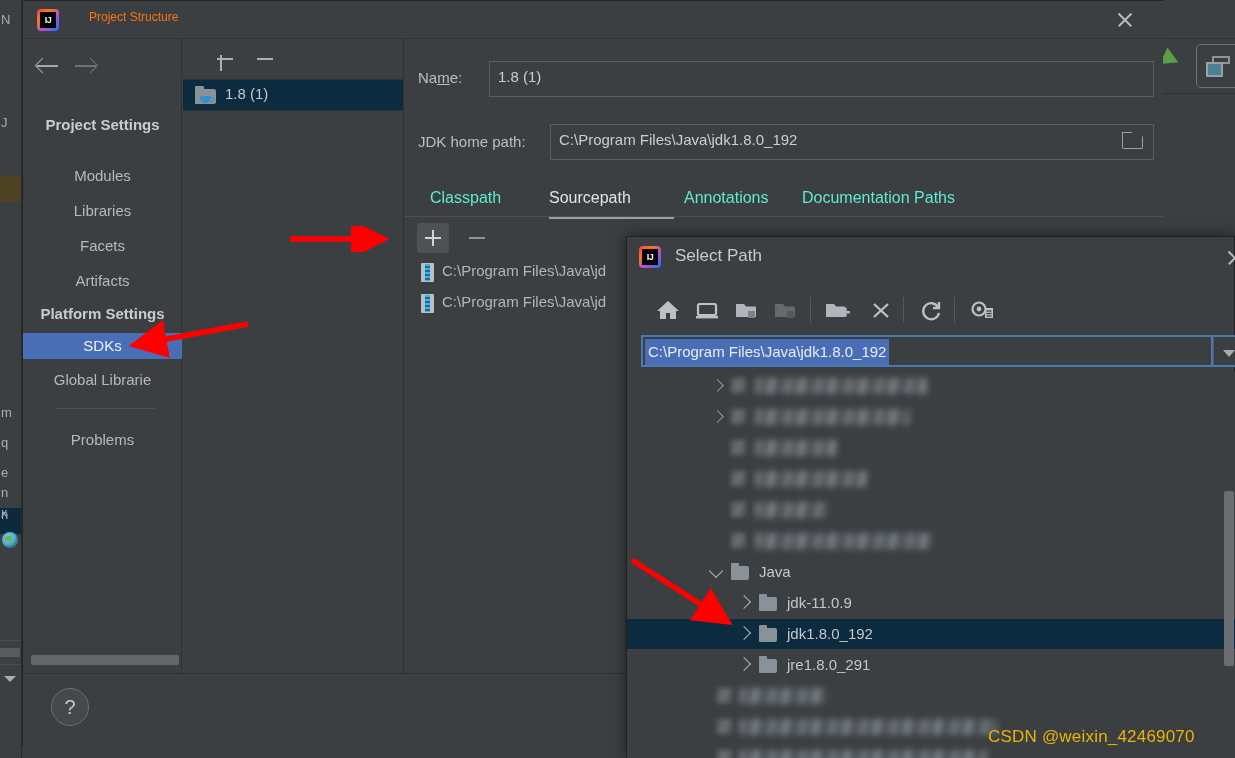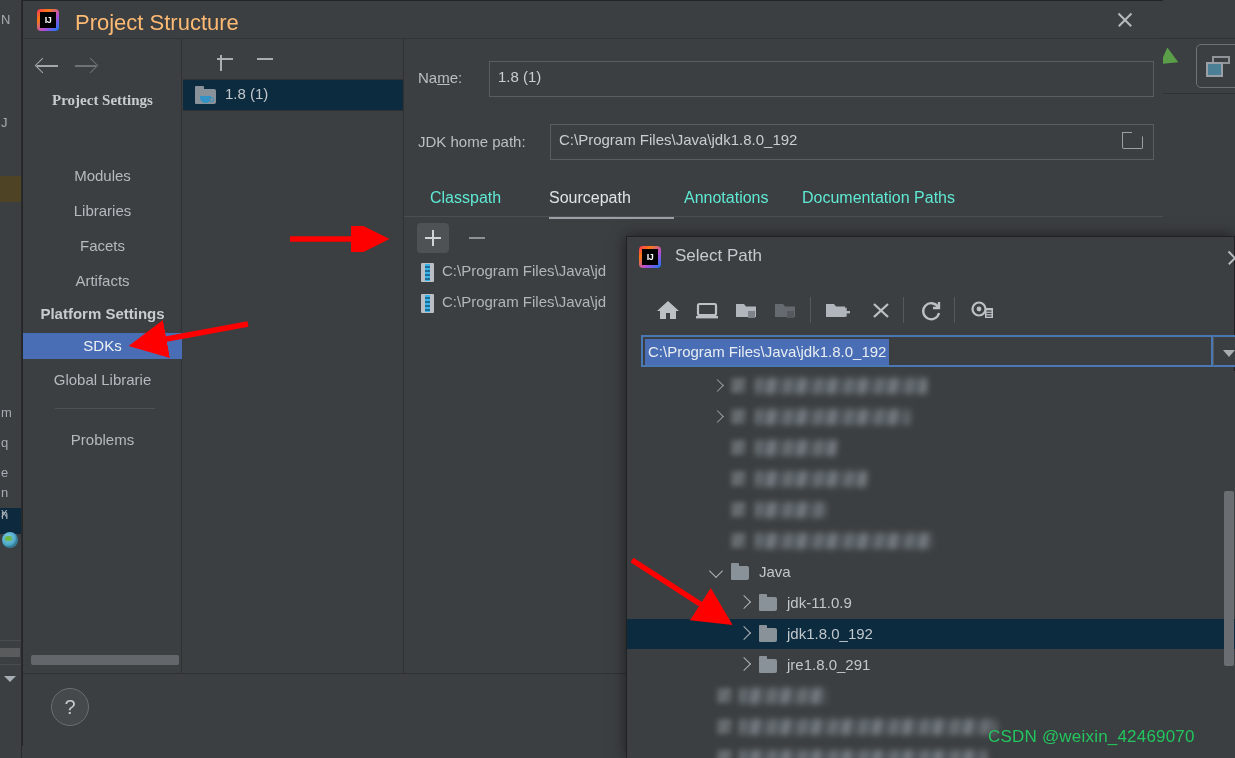--- a/index.html
+++ b/index.html
@@ -127,8 +127,8 @@
     letter-spacing: -0.5px;
   }
   .ps-title-text {
-    position: absolute; left: 52px; top: 9px;
-    font-size: 22px; color: #fdba74;
+    position: absolute; left: 66px; top: 9px;
+    font-size: 12px; color: #f97316;
   }
   .ps-close {
     position: absolute; left: 1085px; top: 4px;

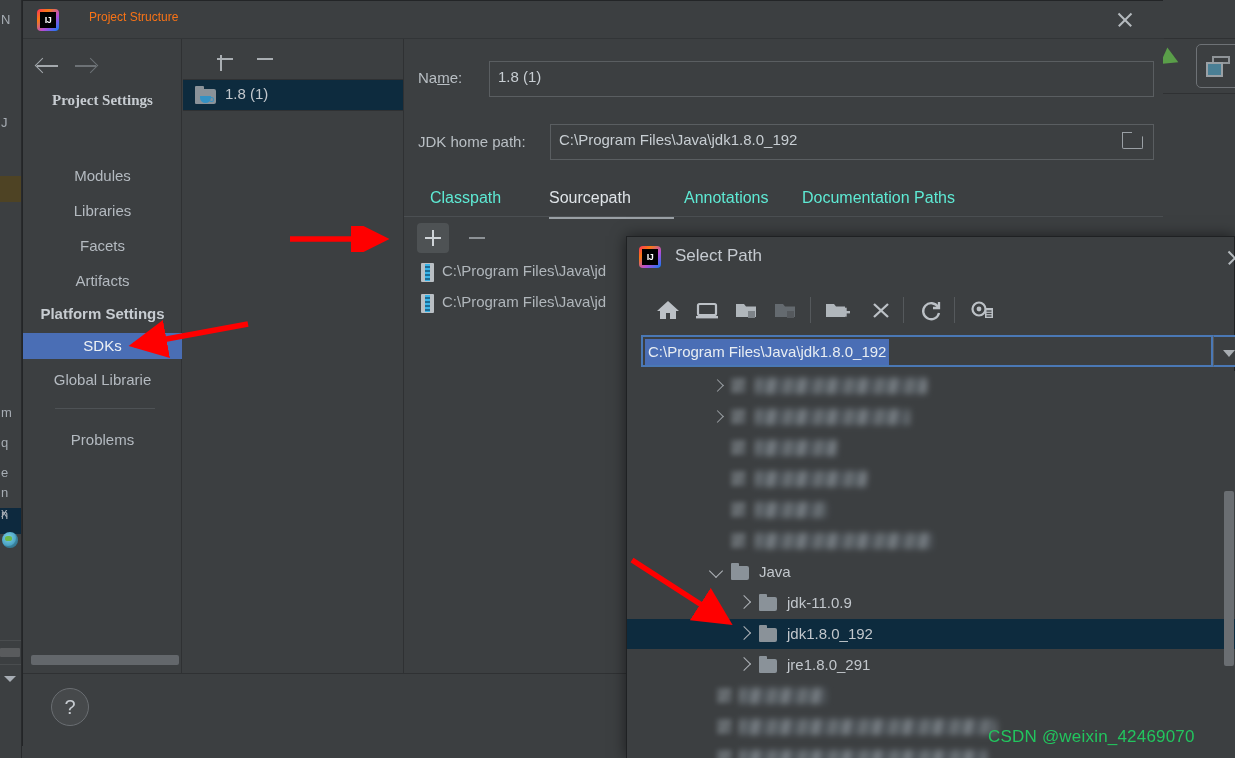--- a/index.html
+++ b/index.html
@@ -493,7 +493,7 @@
         </div>
       </div>
 
-      <div class="nav-section" style="top:48px;font-family:Liberation Serif, serif;">Project Settings</div>
+      <div class="nav-section" style="top:73px;">Project Settings</div>
       <div class="nav-item" style="top:124px;">Modules</div>
       <div class="nav-item" style="top:159px;">Libraries</div>
       <div class="nav-item" style="top:194px;">Facets</div>

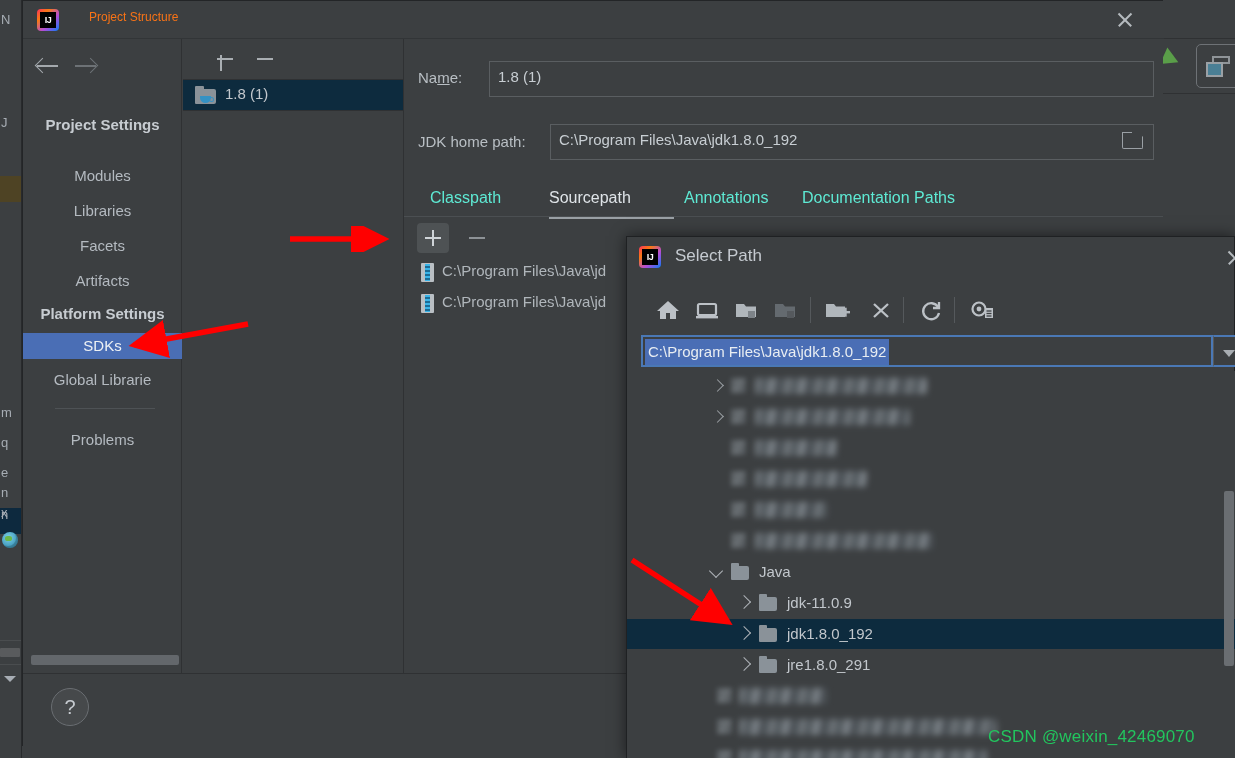--- a/index.html
+++ b/index.html
@@ -431,7 +431,7 @@
 
   .watermark {
     position:absolute; left:988px; top:727px;
-    font-size:17px; color:#22c55e; white-space:nowrap;
+    font-size:17px; color:#eab308; white-space:nowrap;
     letter-spacing:.2px;
   }
 

